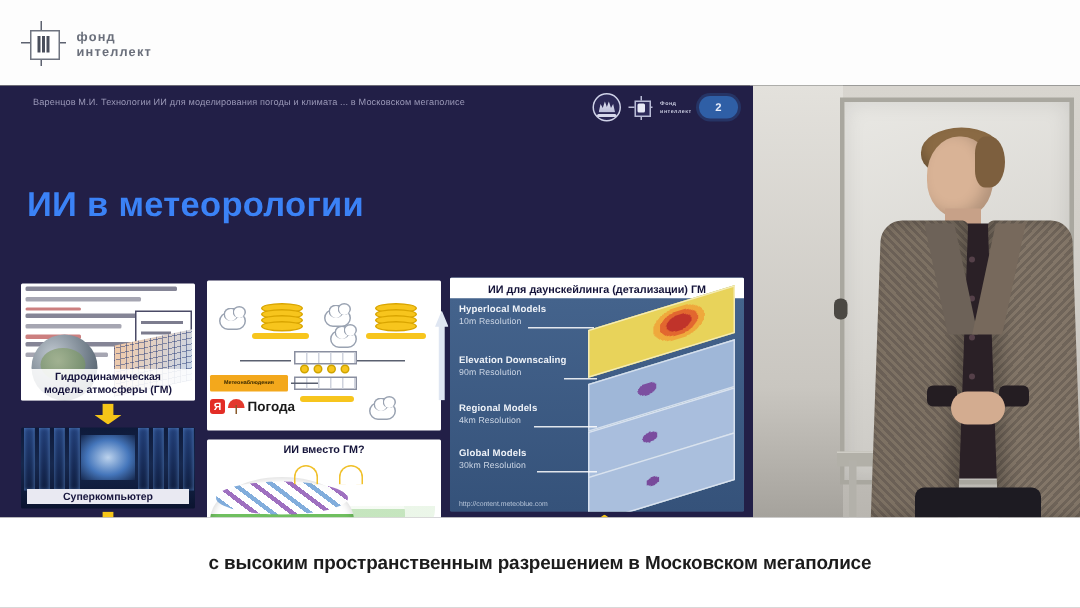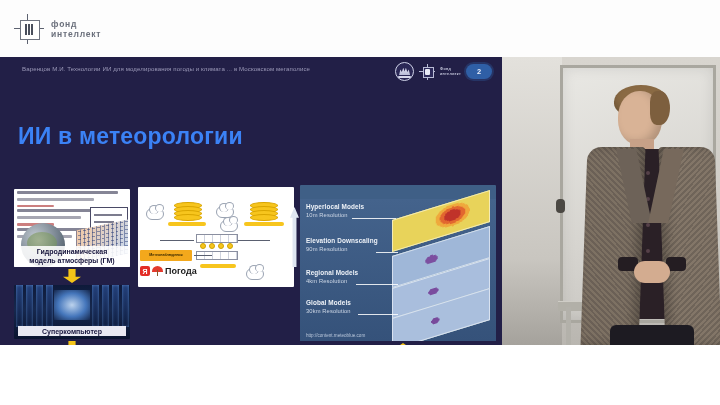--- a/index.html
+++ b/index.html
@@ -371,6 +371,7 @@
       <div class="leftarrow"></div>
 
       <div class="card c-down">
+        <div class="down-title">ИИ для даунскейлинга (детализации) ГМ</div>
         <div class="layers">
 
           <div class="lslab s1" style="left:92px;top:6px"></div>

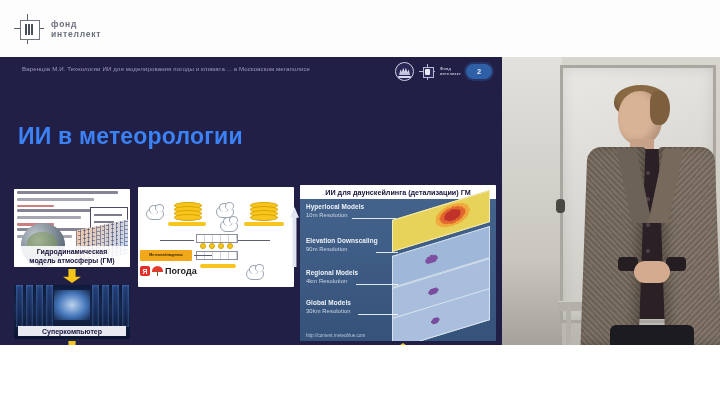--- a/index.html
+++ b/index.html
@@ -367,6 +367,17 @@
         </div>
       </div>
 
+      <div class="card c-vmesto">
+        <div class="card-title">ИИ вместо ГМ?</div>
+        <div class="vm-body">
+          <div class="blob b3"></div>
+          <div class="blob b2"></div>
+          <div class="blob b1"></div>
+          <div class="swirl" style="left:58px"></div>
+          <div class="swirl" style="left:88px"></div>
+
+        </div>
+      </div>
 
       <div class="leftarrow"></div>
 

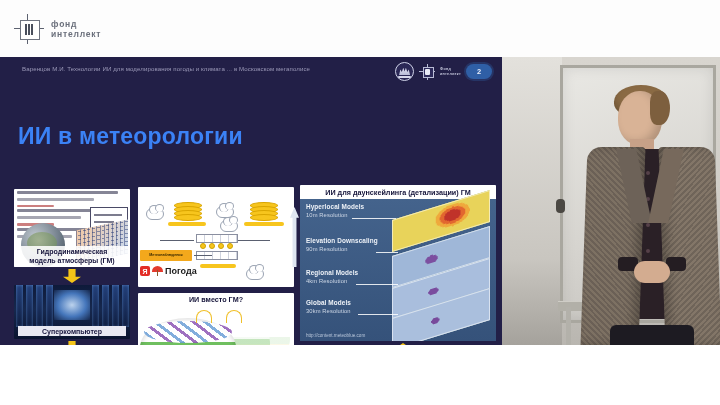--- a/index.html
+++ b/index.html
@@ -423,6 +423,7 @@
   </div>
 
   <div class="caption">
+    <div class="cap-line">с высоким пространственным разрешением в Московском мегаполисе</div>
   </div>
 
 </div>

